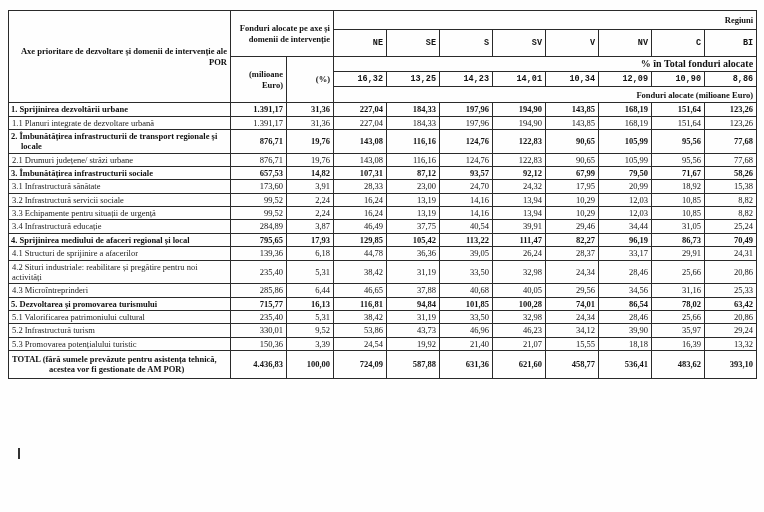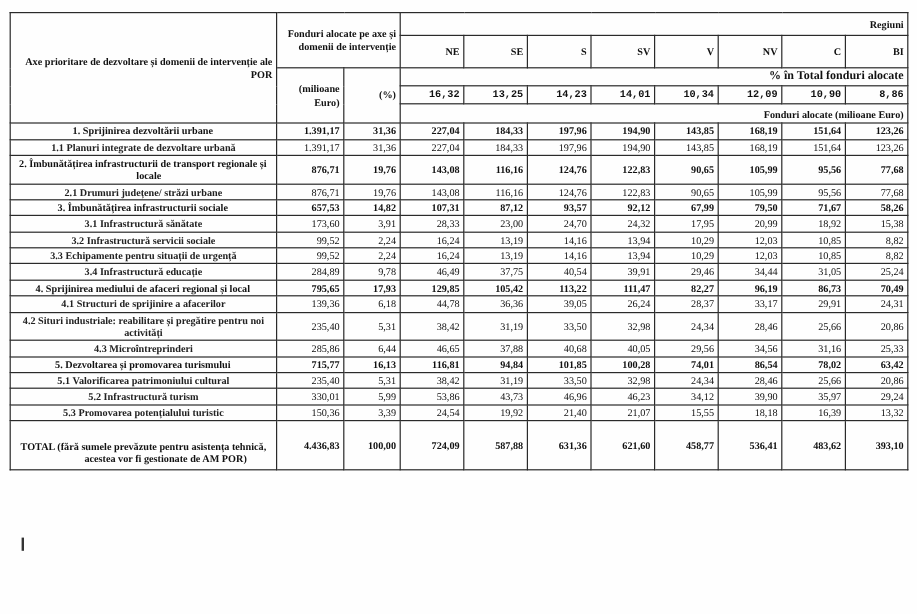--- a/index.html
+++ b/index.html
@@ -16,7 +16,7 @@
   .por td.sub{color:#222;font-weight:bold;}
   .por td.totalcell{padding-left:40px;text-indent:-37px;padding-top:16px;padding-bottom:3px;}
   th.h-regions{height:16px;}
-  th.h-region-name{height:24px;}
+  th.h-region-name{height:24px;font-family:Liberation Mono, monospace;}
   th.h-pct-label{height:11px;font-size:10px;}
   th.h-region-pct{height:12px;font-family:Liberation Mono, monospace;}
   th.h-funds-alloc{height:13px;font-family:Liberation Serif, serif;}

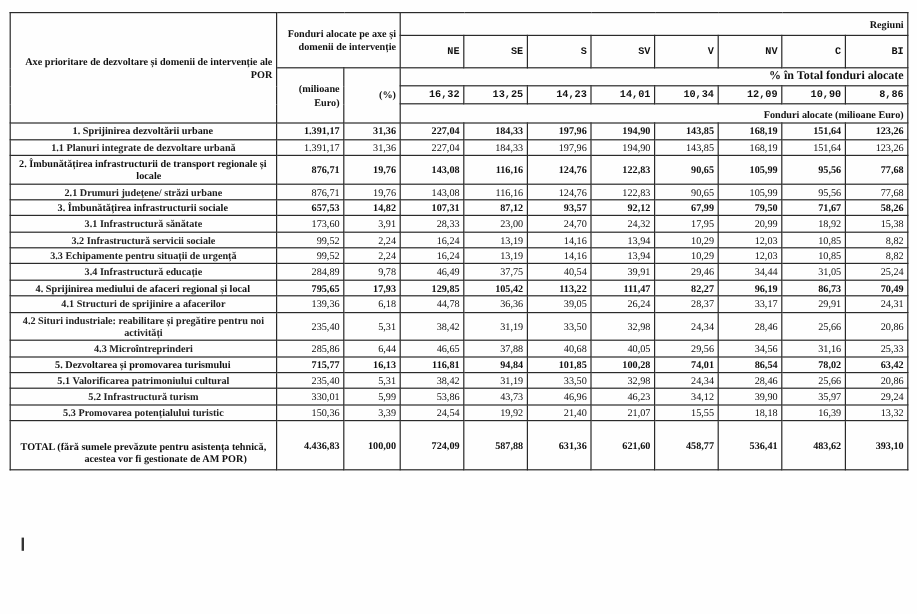--- a/index.html
+++ b/index.html
@@ -9,7 +9,7 @@
   .por th,.por td{border:1px solid #2a2a2a;font-size:8.5px;line-height:1.22;padding:1px 3px;
         overflow:hidden;vertical-align:middle;}
   .por thead th{text-align:right;font-weight:bold;}
-  .por td.label{text-align:center;vertical-align:top;}
+  .por td.label{text-align:left;vertical-align:top;}
   .por td.num{text-align:right;font-variant-numeric:tabular-nums;white-space:nowrap;}
   .por tr.bold td{font-weight:bold;}
   .por td.hang{padding-left:12px;text-indent:-10px;}

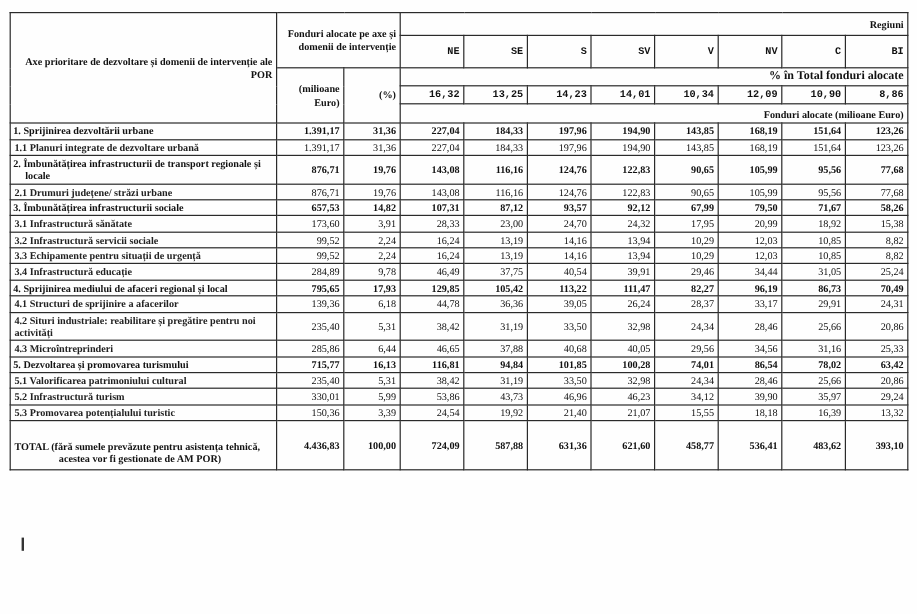--- a/index.html
+++ b/index.html
@@ -13,7 +13,7 @@
   .por td.num{text-align:right;font-variant-numeric:tabular-nums;white-space:nowrap;}
   .por tr.bold td{font-weight:bold;}
   .por td.hang{padding-left:12px;text-indent:-10px;}
-  .por td.sub{color:#222;font-weight:bold;}
+  .por td.sub{color:#222;font-weight:normal;}
   .por td.totalcell{padding-left:40px;text-indent:-37px;padding-top:16px;padding-bottom:3px;}
   th.h-regions{height:16px;}
   th.h-region-name{height:24px;font-family:Liberation Mono, monospace;}

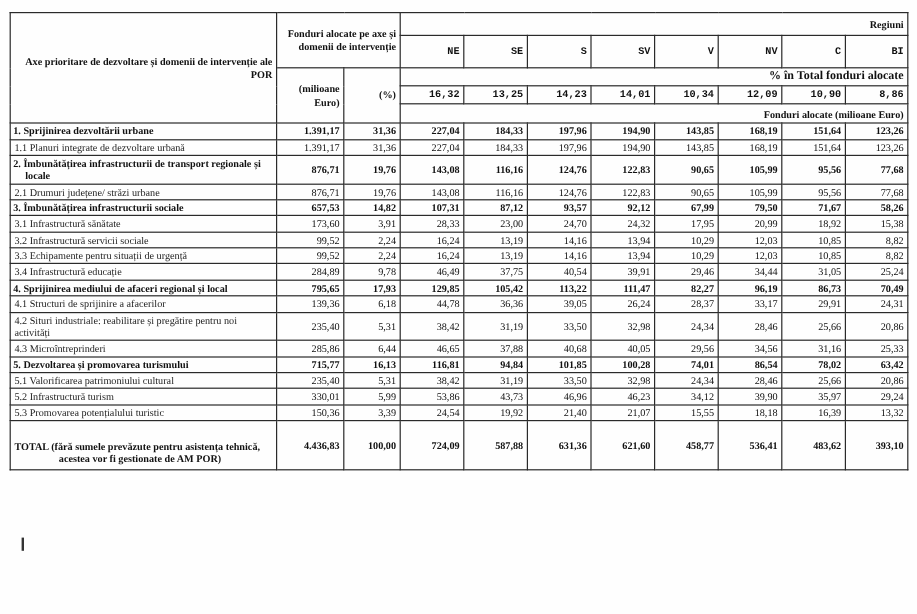--- a/index.html
+++ b/index.html
@@ -185,7 +185,7 @@
         <tr>
           <td class="label sub">3.4  Infrastructură educație</td>
           <td class="num">284,89</td>
-          <td class="num">9,78</td>
+          <td class="num">3,87</td>
           <td class="num">46,49</td>
           <td class="num">37,75</td>
           <td class="num">40,54</td>

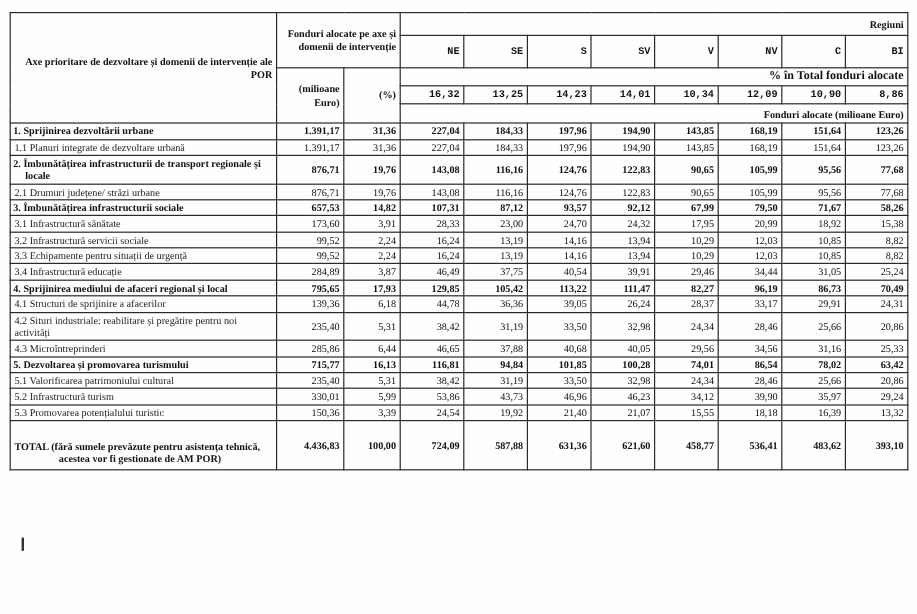--- a/index.html
+++ b/index.html
@@ -276,7 +276,7 @@
         <tr>
           <td class="label sub">5.2  Infrastructură turism</td>
           <td class="num">330,01</td>
-          <td class="num">5,99</td>
+          <td class="num">9,52</td>
           <td class="num">53,86</td>
           <td class="num">43,73</td>
           <td class="num">46,96</td>

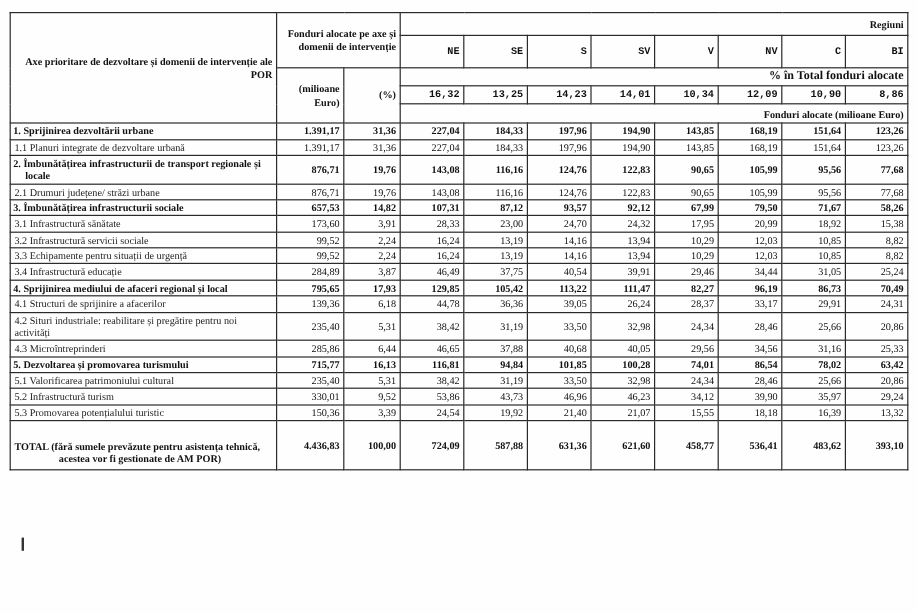--- a/index.html
+++ b/index.html
@@ -14,7 +14,7 @@
   .por tr.bold td{font-weight:bold;}
   .por td.hang{padding-left:12px;text-indent:-10px;}
   .por td.sub{color:#222;font-weight:normal;}
-  .por td.totalcell{padding-left:40px;text-indent:-37px;padding-top:16px;padding-bottom:3px;}
+  .por td.totalcell{padding-left:40px;text-indent:-37px;padding-top:3px;padding-bottom:3px;}
   th.h-regions{height:16px;}
   th.h-region-name{height:24px;font-family:Liberation Mono, monospace;}
   th.h-pct-label{height:11px;font-size:10px;}

